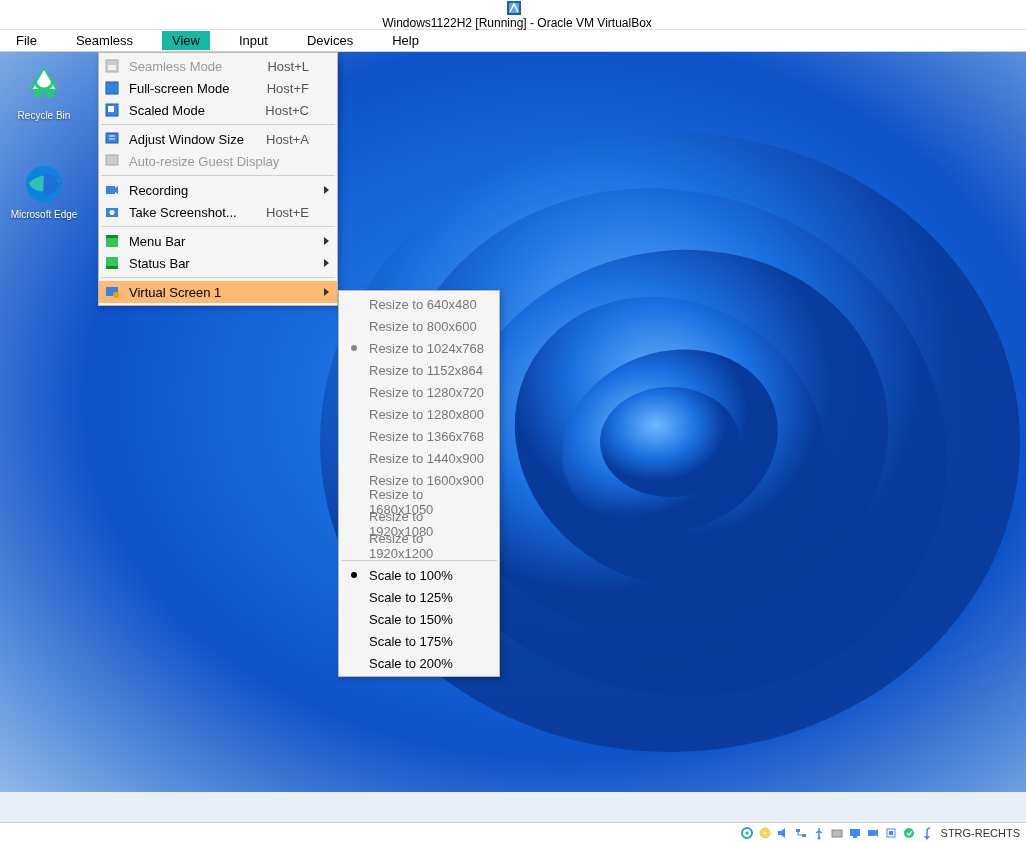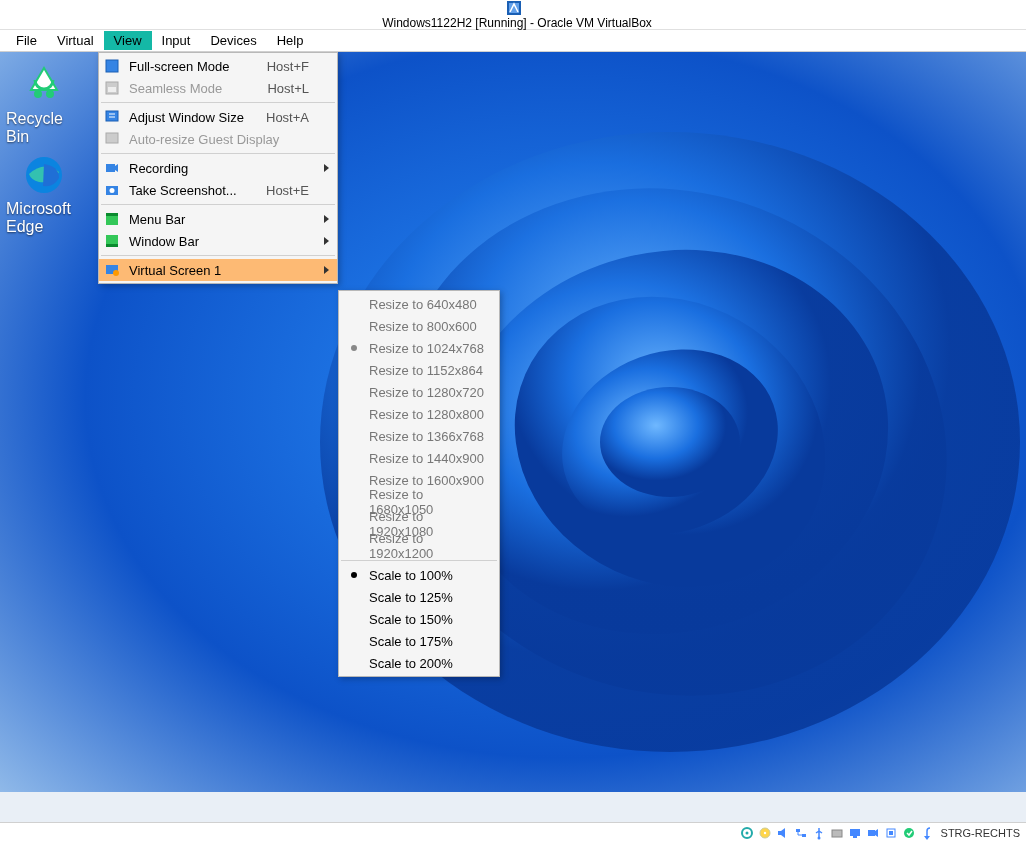--- a/index.html
+++ b/index.html
@@ -42,6 +42,7 @@
   padding-left: 6px;
   border-bottom: 1px solid #d0d0d0;
   font-size: 13px;
+  gap: 19px;
 }
 .menu-item {
   padding: 2px 10px;

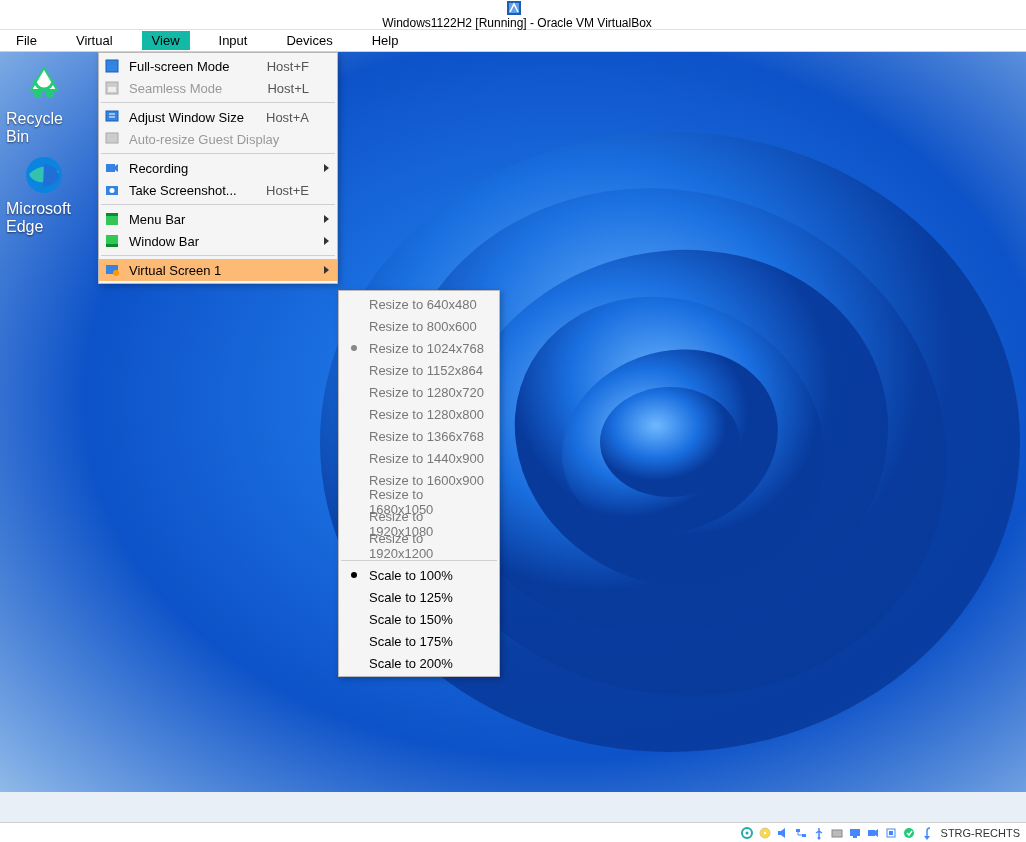--- a/index.html
+++ b/index.html
@@ -170,7 +170,7 @@
 
 <div class="menubar">
   <div class="menu-item">File</div>
-  <div class="menu-item">Virtual</div>
+  <div class="menu-item">Seamless</div>
   <div class="menu-item open">View</div>
   <div class="menu-item">Input</div>
   <div class="menu-item">Devices</div>

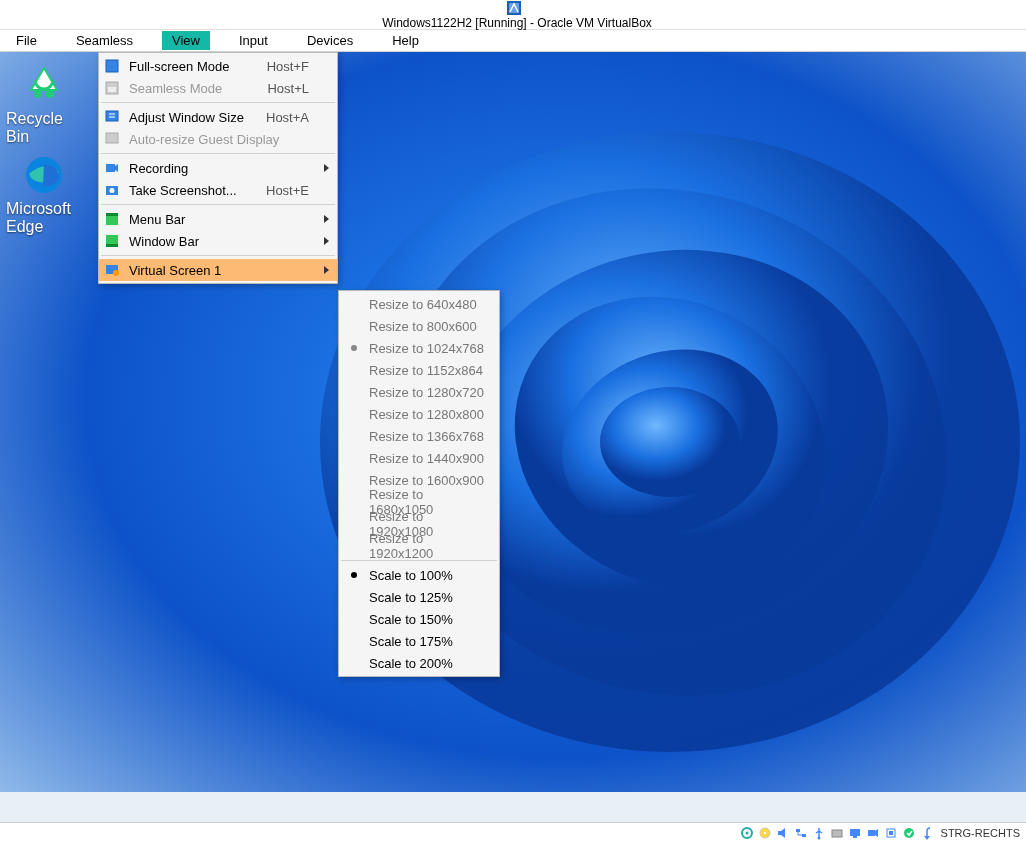--- a/index.html
+++ b/index.html
@@ -221,6 +221,16 @@
   </svg>
 
   <div class="dropdown" style="top:0px;left:98px;width:240px">
+    <div class="dm-item disabled">
+      <span class="dm-icon">
+          <svg width="14" height="14">
+            <rect x="1" y="1" width="12" height="12" fill="#ccc" stroke="#aaa"></rect>
+            <rect x="3" y="6" width="8" height="5" fill="#eee"></rect>
+          </svg>
+        </span>
+      <span class="dm-label">Seamless Mode</span>
+      <span class="dm-shortcut">Host+L</span>
+    </div>
     <div class="dm-item">
       <span class="dm-icon">
           <svg width="14" height="14">
@@ -229,16 +239,6 @@
         </span>
       <span class="dm-label">Full-screen Mode</span>
       <span class="dm-shortcut">Host+F</span>
-    </div>
-    <div class="dm-item disabled">
-      <span class="dm-icon">
-          <svg width="14" height="14">
-            <rect x="1" y="1" width="12" height="12" fill="#ccc" stroke="#aaa"></rect>
-            <rect x="3" y="6" width="8" height="5" fill="#eee"></rect>
-          </svg>
-        </span>
-      <span class="dm-label">Seamless Mode</span>
-      <span class="dm-shortcut">Host+L</span>
     </div>
     <div class="dm-sep"></div>
     <div class="dm-item">

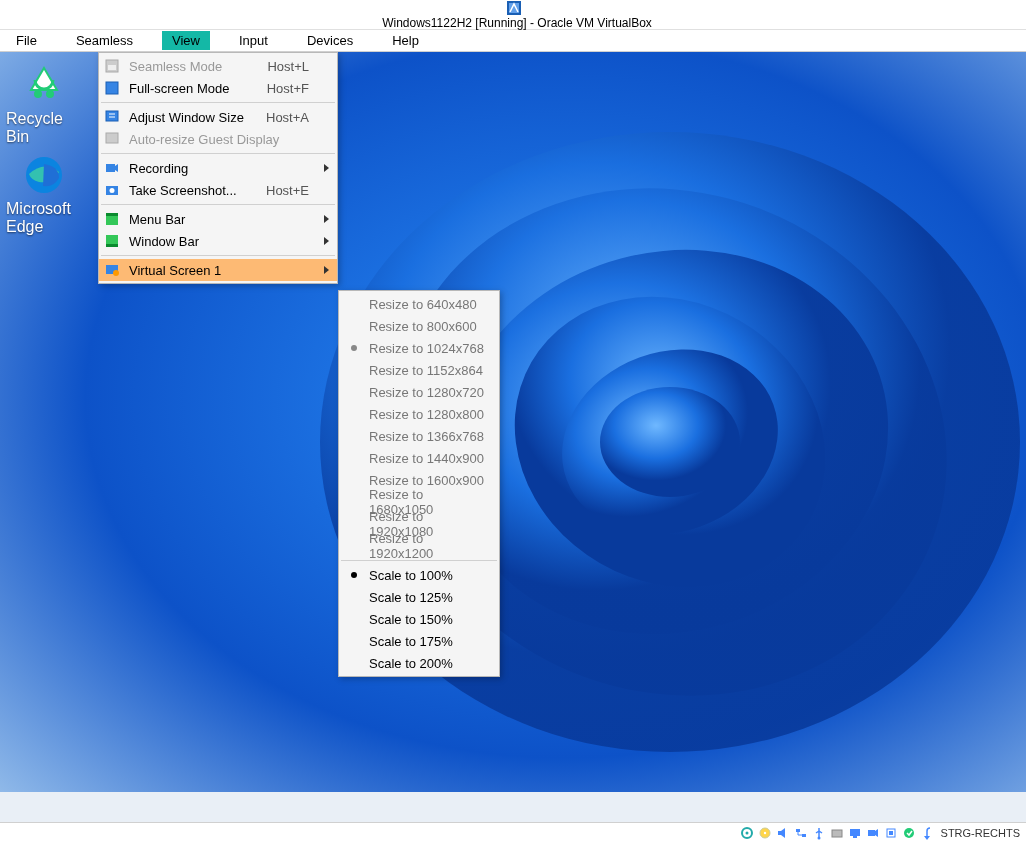--- a/index.html
+++ b/index.html
@@ -58,8 +58,9 @@
 .desktop-icon {
   position: absolute;
   width: 76px;
+  text-align: center;
   color: #fff;
-  font-size: 16px;
+  font-size: 10px;
   text-shadow: 0 1px 2px rgba(0,0,0,0.6);
 }
 .desktop-icon .icon-graphic {

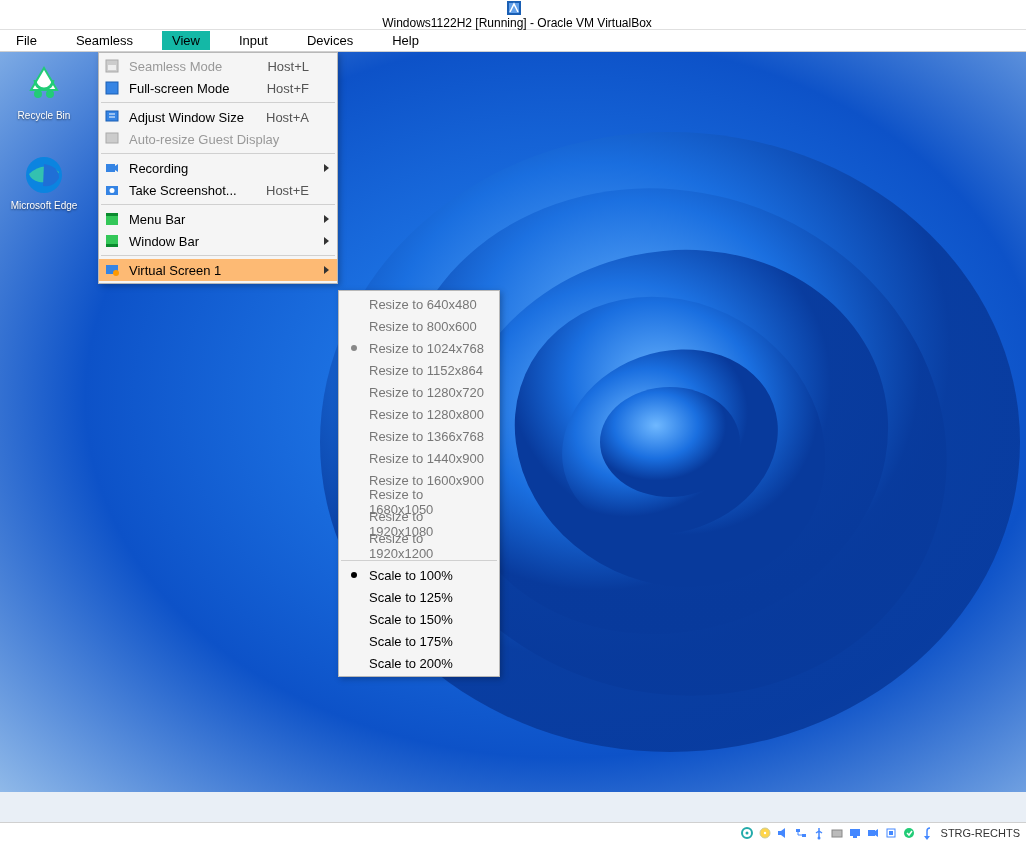--- a/index.html
+++ b/index.html
@@ -241,6 +241,16 @@
       <span class="dm-label">Full-screen Mode</span>
       <span class="dm-shortcut">Host+F</span>
     </div>
+    <div class="dm-item">
+      <span class="dm-icon">
+          <svg width="14" height="14">
+            <rect x="1" y="1" width="12" height="12" fill="#3584e4" stroke="#1a5fb4"></rect>
+            <rect x="3" y="3" width="6" height="6" fill="#fff"></rect>
+          </svg>
+        </span>
+      <span class="dm-label">Scaled Mode</span>
+      <span class="dm-shortcut">Host+C</span>
+    </div>
     <div class="dm-sep"></div>
     <div class="dm-item">
       <span class="dm-icon">

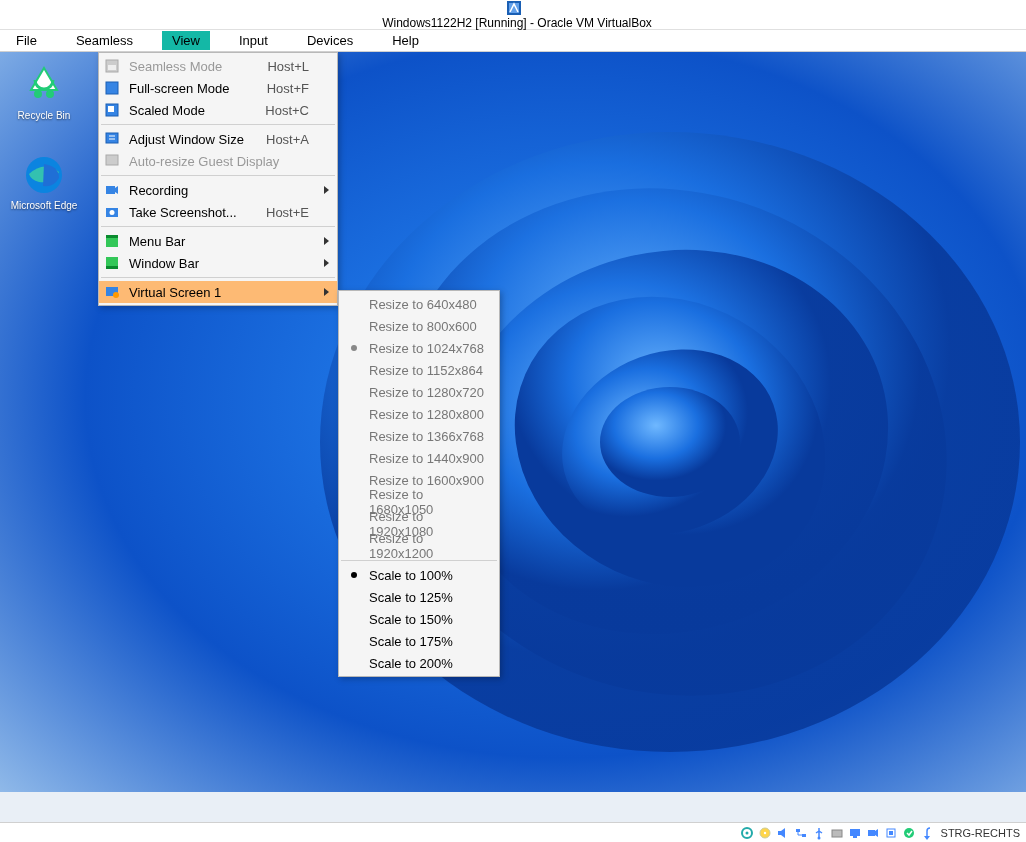--- a/index.html
+++ b/index.html
@@ -192,7 +192,7 @@
     <div>Recycle Bin</div>
   </div>
 
-  <div class="desktop-icon" style="top:102px;left:6px">
+  <div class="desktop-icon" style="top:111px;left:6px">
     <div class="icon-graphic">
       <svg viewBox="0 0 42 42">
           <circle cx="21" cy="21" r="18" fill="#0b84e0"></circle>

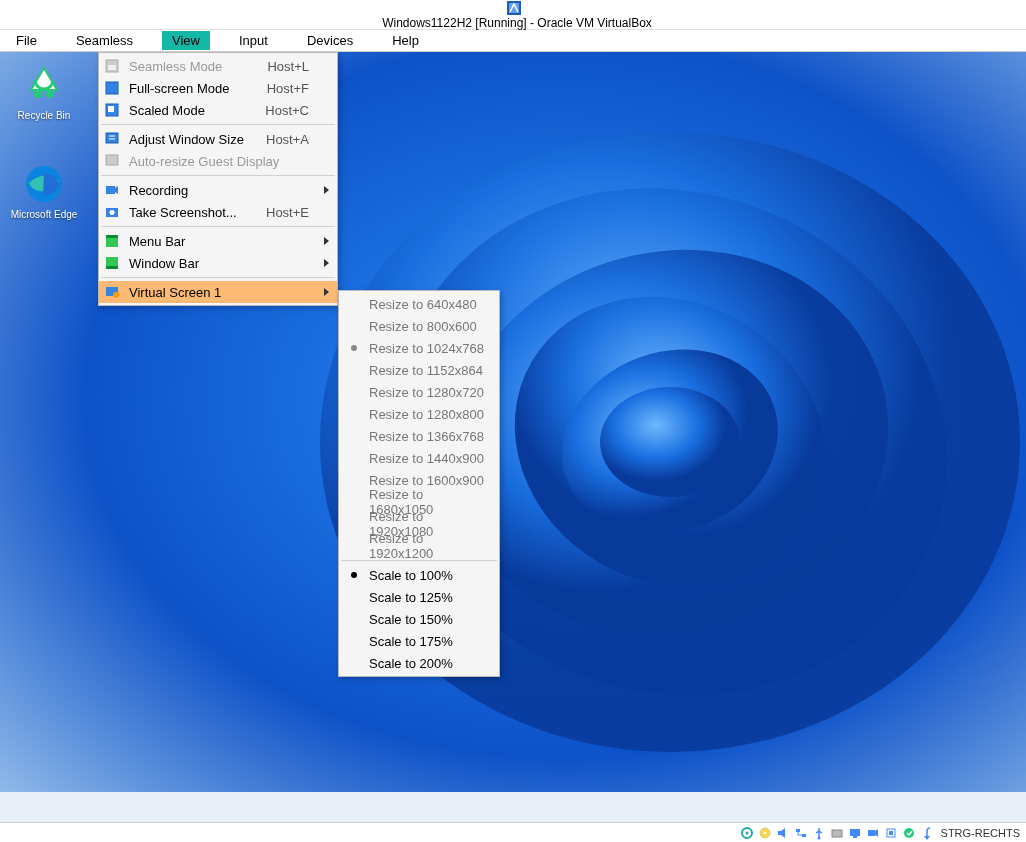--- a/index.html
+++ b/index.html
@@ -309,7 +309,7 @@
             <rect x="1" y="10" width="12" height="3" fill="#0a8a2e"></rect>
           </svg>
         </span>
-      <span class="dm-label">Window Bar</span>
+      <span class="dm-label">Status Bar</span>
       <span class="dm-arrow"></span>
     </div>
     <div class="dm-sep"></div>

